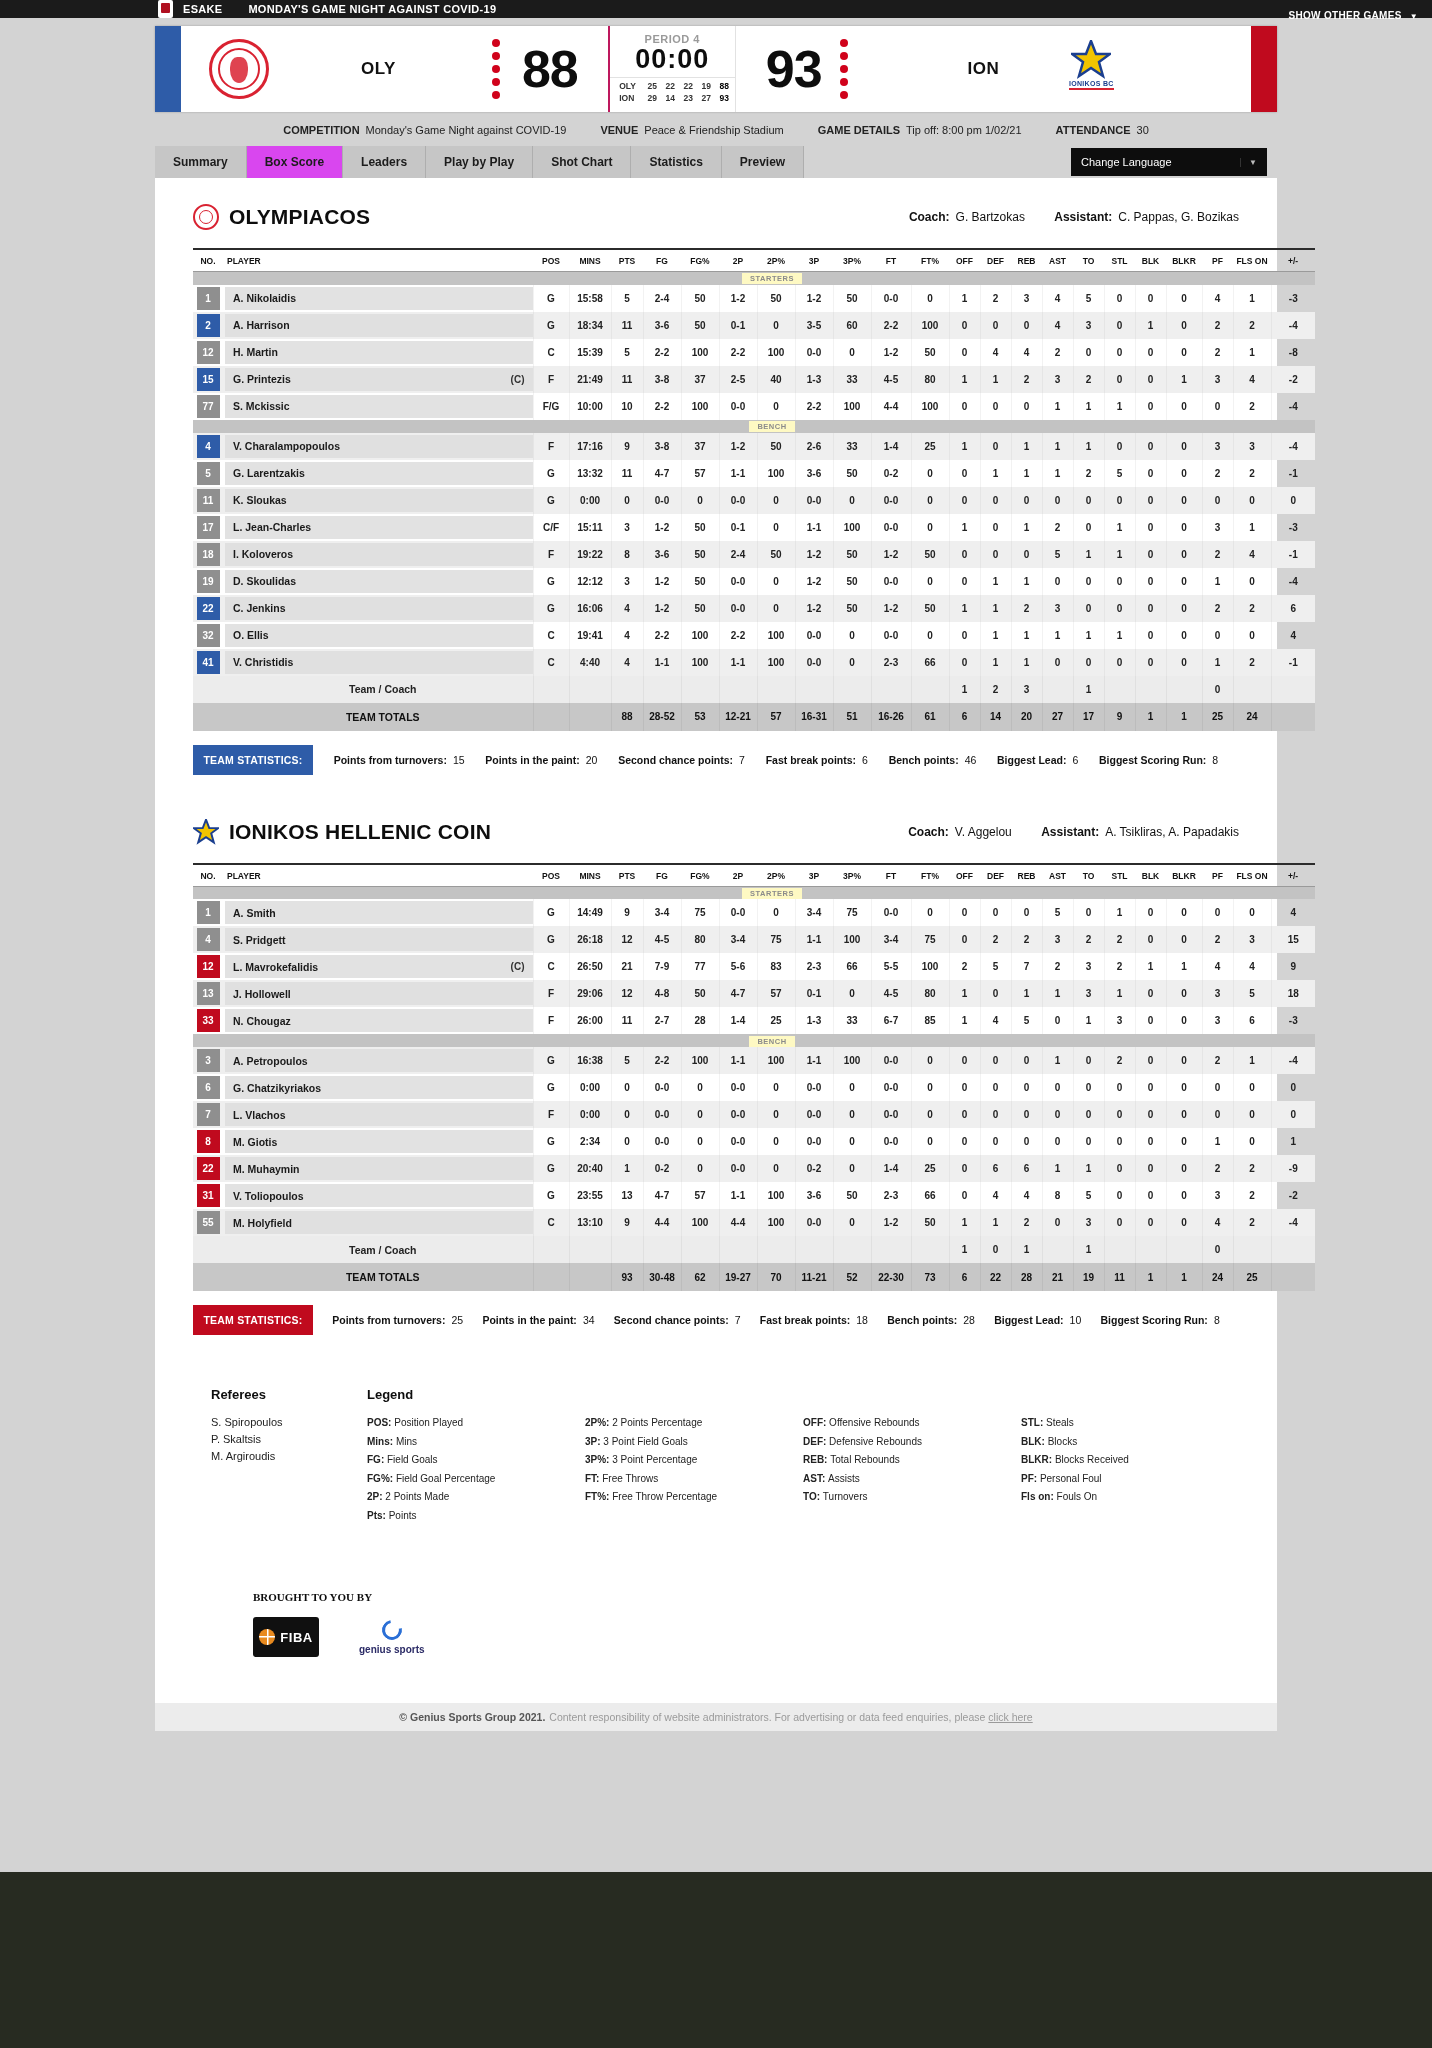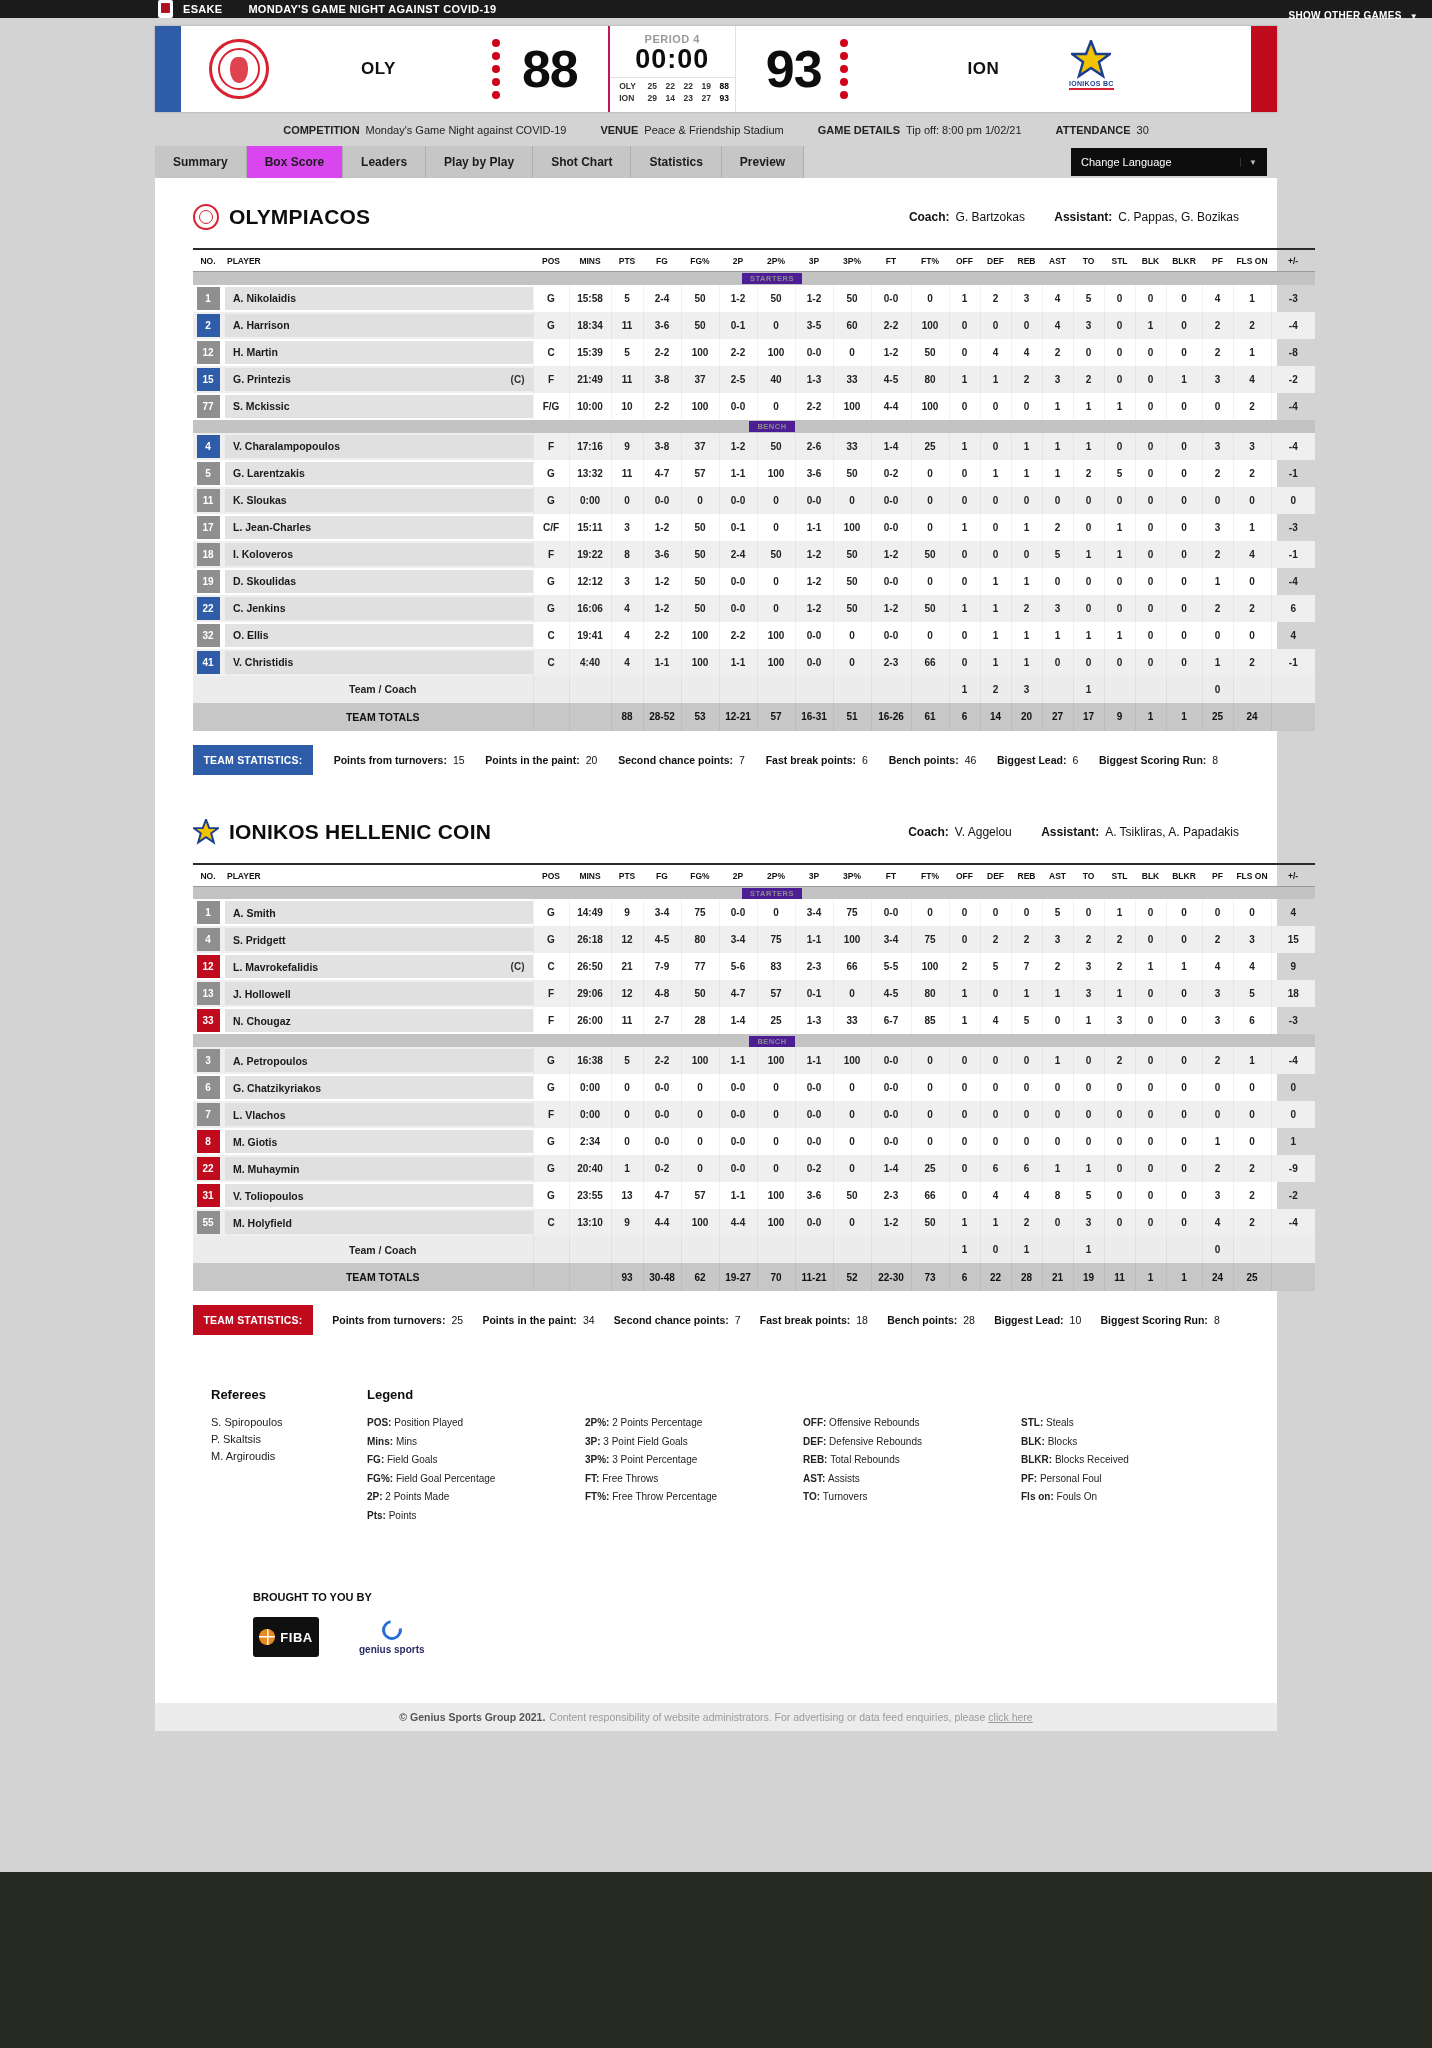--- a/index.html
+++ b/index.html
@@ -95,7 +95,7 @@
   .pname { font-size:10.5px; font-weight:bold; color:#1a1a1a; }
   .cap { margin-left:auto; font-weight:bold; font-size:10px; color:#333; }
   tr.seg-row td { height:13px; background:#c3c3c3; padding:0; }
-  .seg-chip { display:inline-block; margin-left:36px; background:#4c1d95; color:#8b8b8b; font-size:7.5px; font-weight:bold; letter-spacing:.5px; padding:1px 8px; }
+  .seg-chip { display:inline-block; margin-left:36px; background:#fef9c3; color:#8b8b8b; font-size:7.5px; font-weight:bold; letter-spacing:.5px; padding:1px 8px; }
   tr.tc-row td { background:#ececec; font-weight:bold; }
   tr.tc-row td.namecell { padding-left:10px; font-size:10.5px; }
   tr.totals td { background:#c7c7c7; font-weight:bold; color:#111; height:28px; }

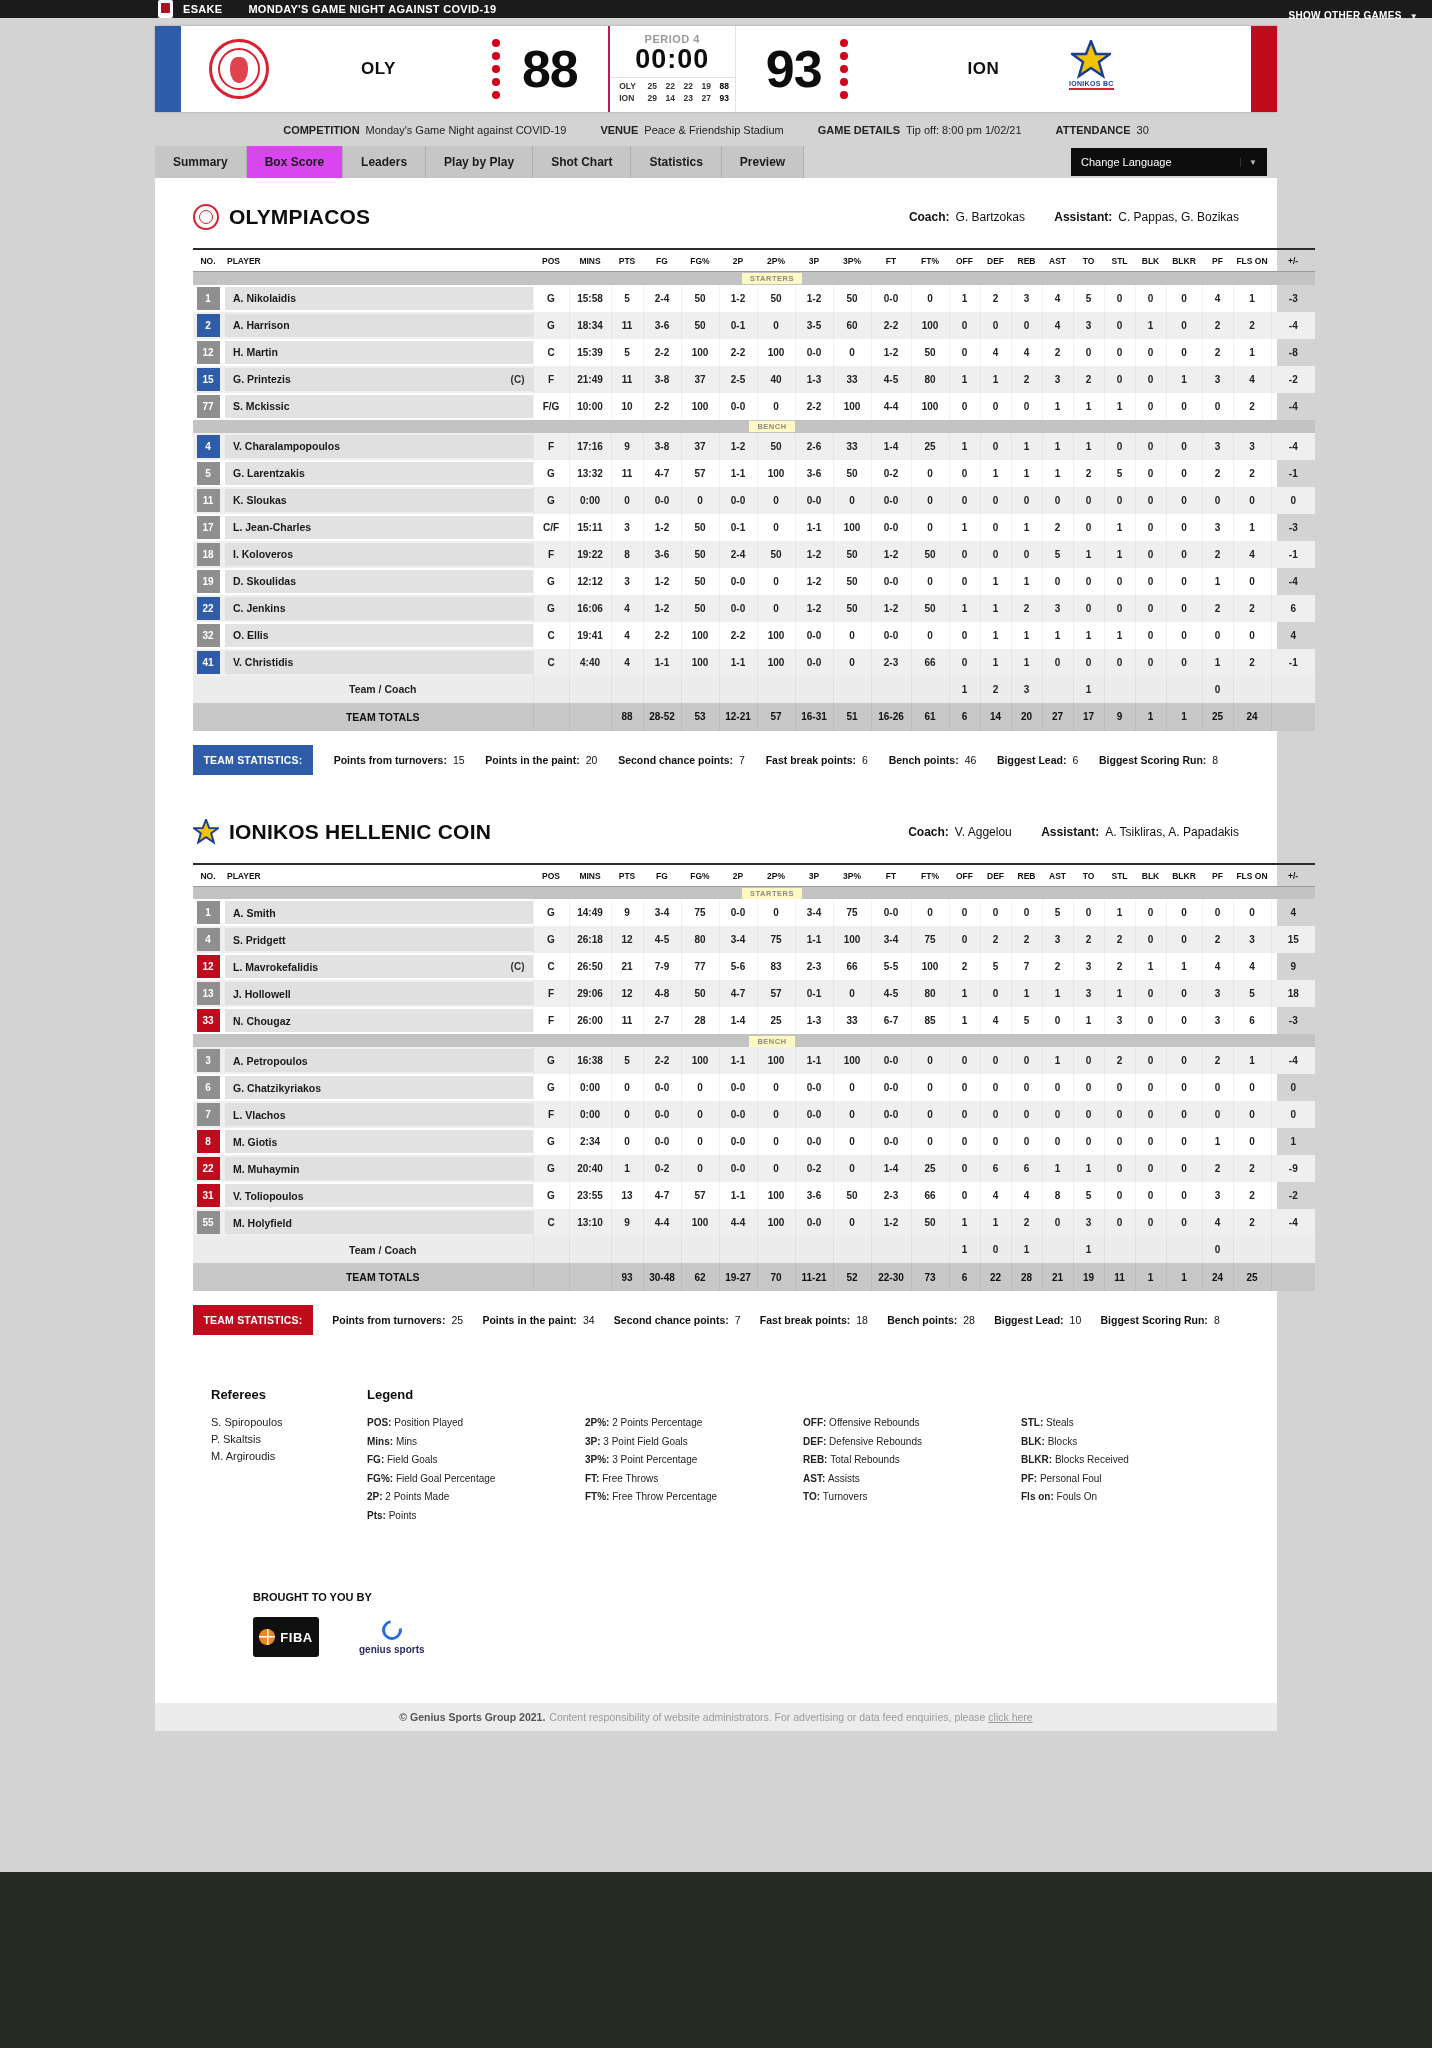--- a/index.html
+++ b/index.html
@@ -122,7 +122,7 @@
   .legend-col .li b { font-weight:bold; }
 
   .brought { margin-top:66px; padding-left:60px; }
-  .brought h4 { font-size:11px; font-weight:bold; color:#0d0d0d; margin-bottom:14px; }
+  .brought h4 { font-size:11px; font-weight:bold; color:#0d0d0d; margin-bottom:14px;font-family:Liberation Serif, serif; }
   .sponsor-row { display:flex; align-items:center; gap:40px; }
   .fiba-logo { width:66px; height:40px; background:#101010; border-radius:3px; display:flex; align-items:center; justify-content:center; gap:5px; }
   .fiba-ball { width:16px; height:16px; border-radius:50%; background:#e88a1f; position:relative; }

